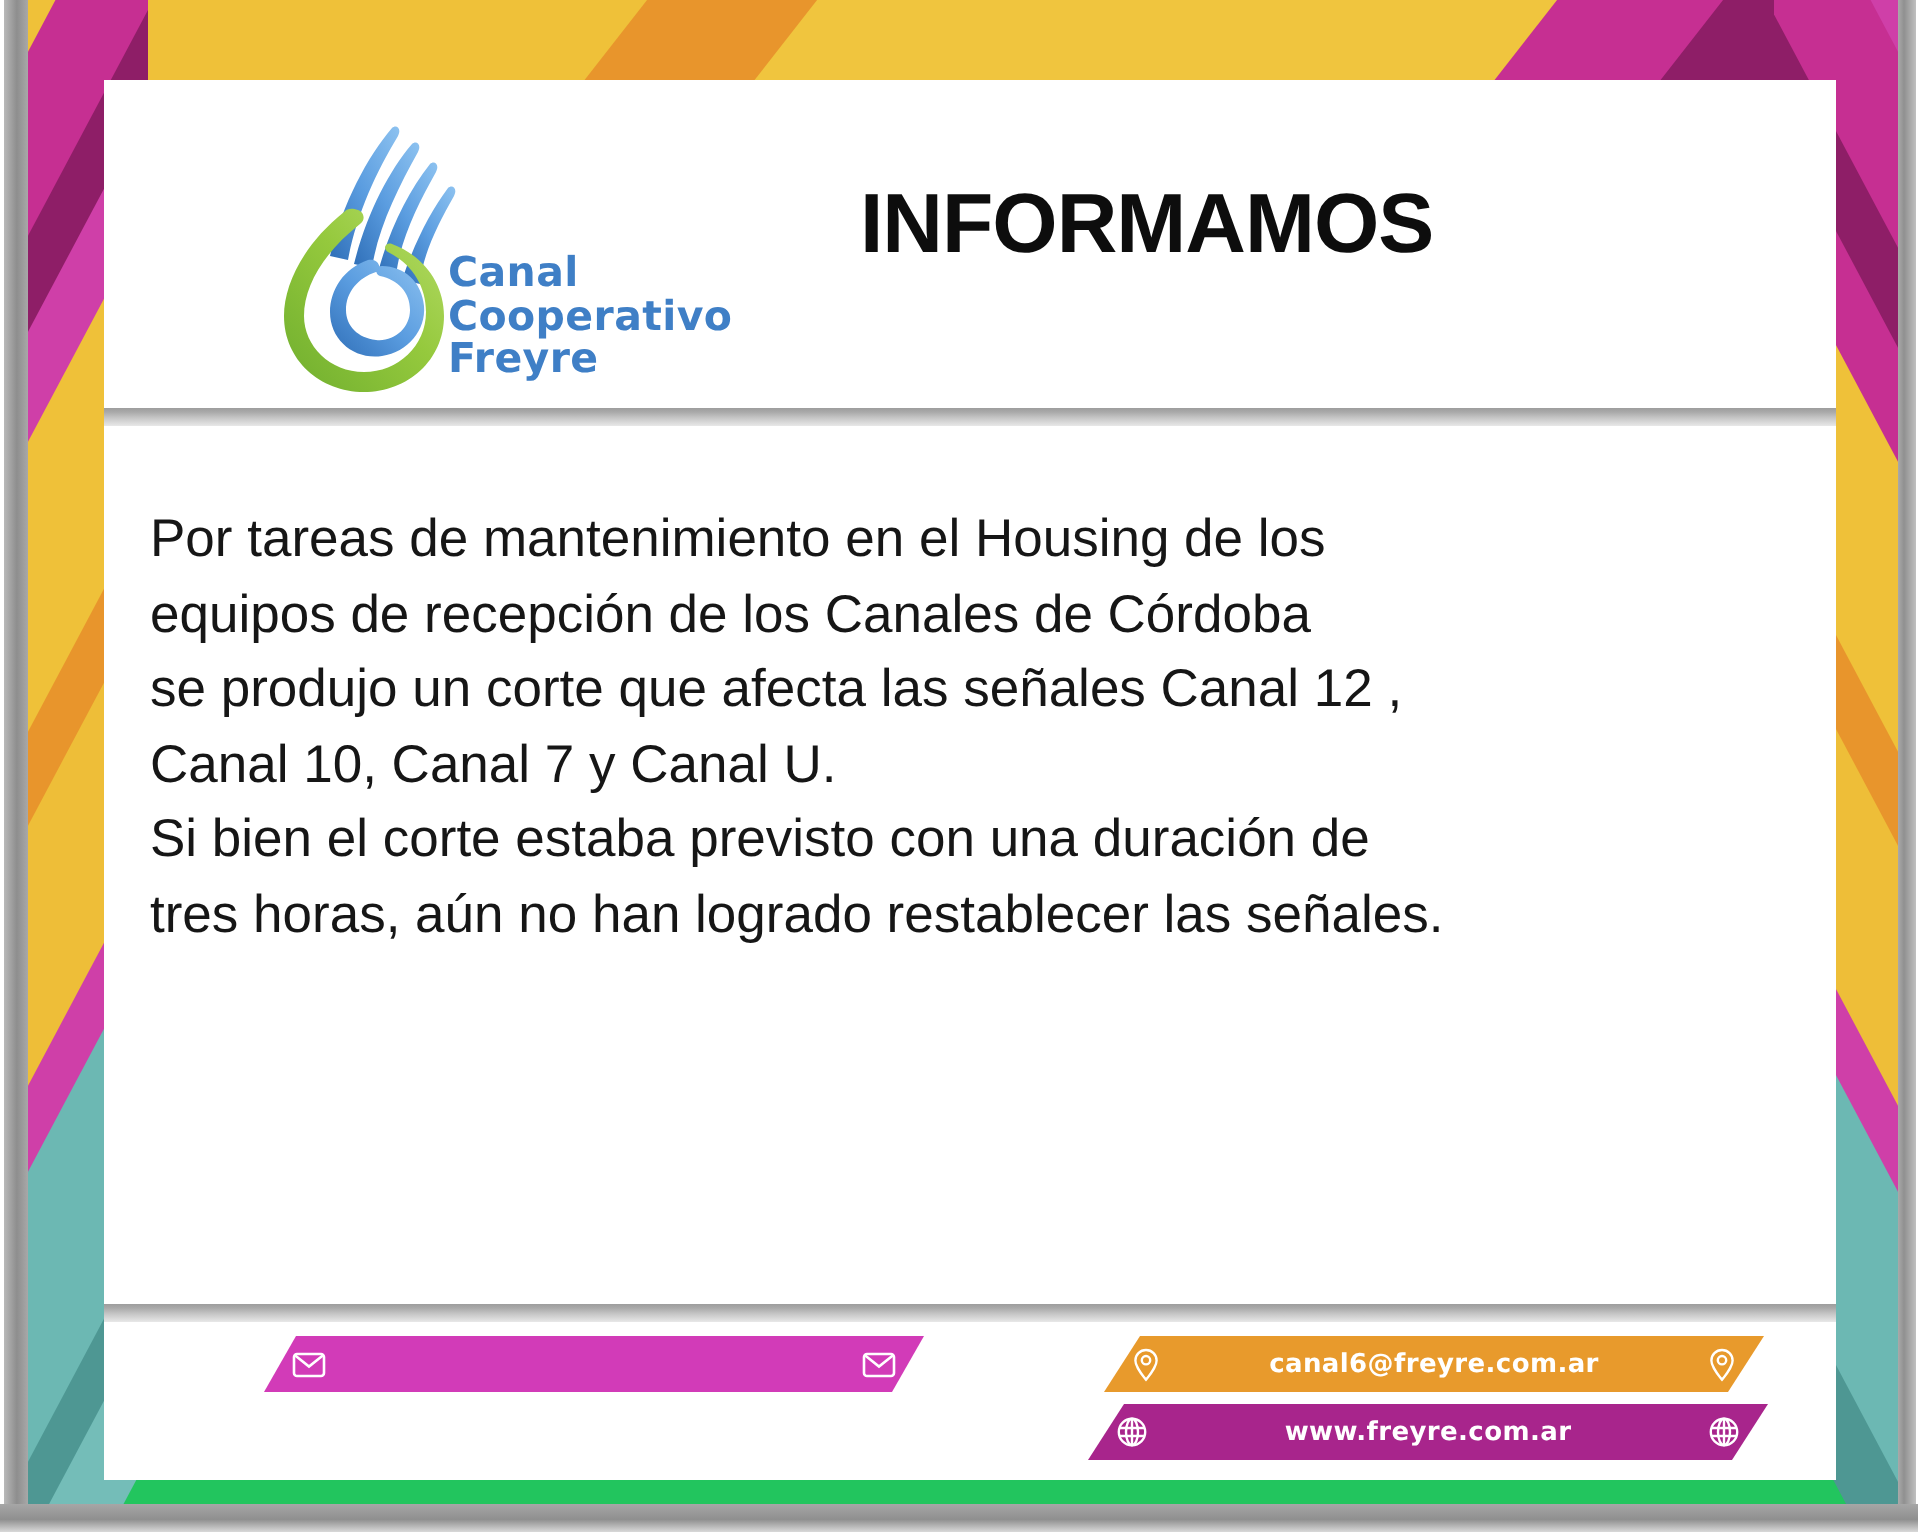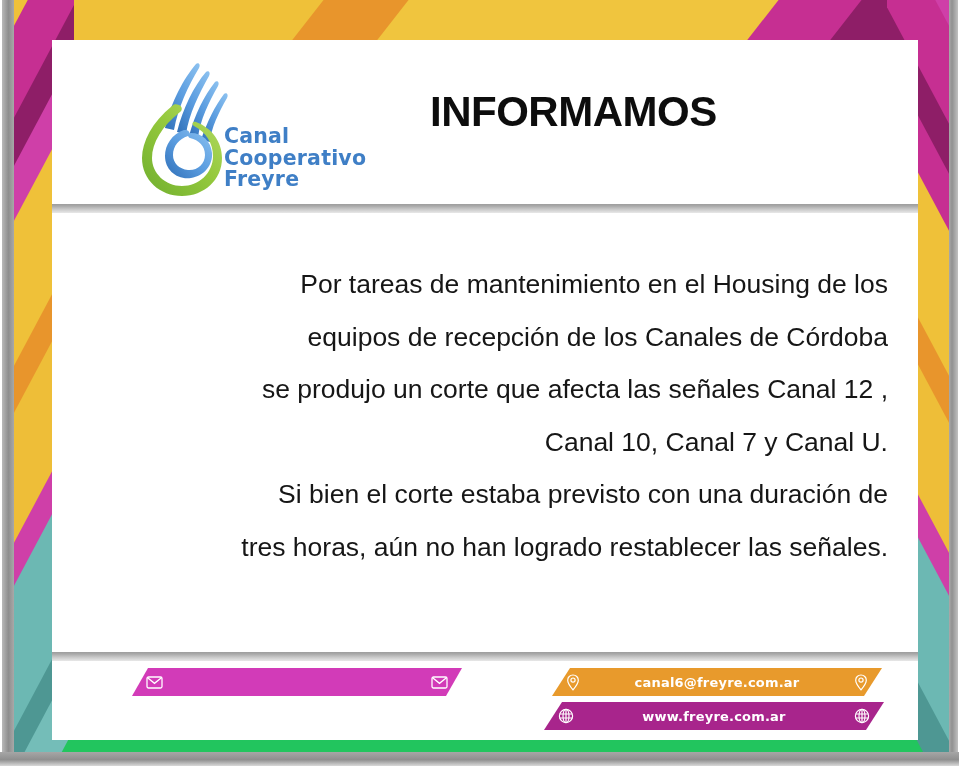--- a/index.html
+++ b/index.html
@@ -73,7 +73,7 @@
     font-family:"Liberation Sans", sans-serif;
     font-size:26.5px;line-height:36.5px;color:#161616;
   }
-  .body-text p{margin:16px;white-space:nowrap;text-align:right;}
+  .body-text p{margin:1px;white-space:nowrap;}
 
   
   .footer{position:absolute;left:0;top:626px;width:866px;height:70px;}

